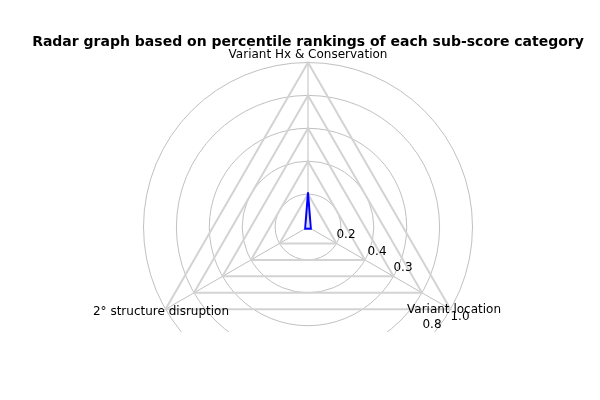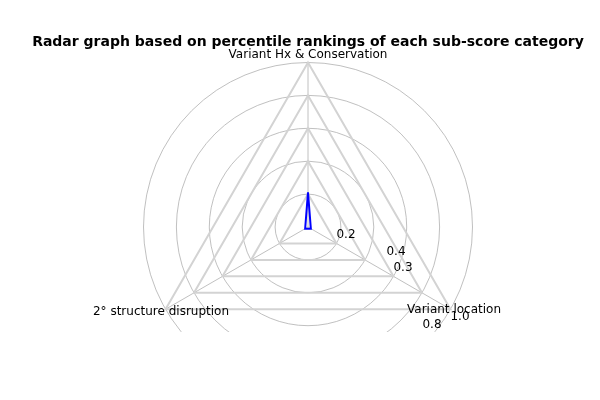--- a/index.html
+++ b/index.html
@@ -24,7 +24,7 @@
     font-size:12px;white-space:nowrap;
   }
   .tick-0{left:346px;top:234px;}
-  .tick-1{left:396px;top:251px;}
+  .tick-1{left:377px;top:251px;}
   .tick-2{left:403px;top:267px;}
   .tick-3{left:432px;top:284px;margin-top:40px;}
   .tick-4{left:460px;top:300px;margin-top:16px;}

